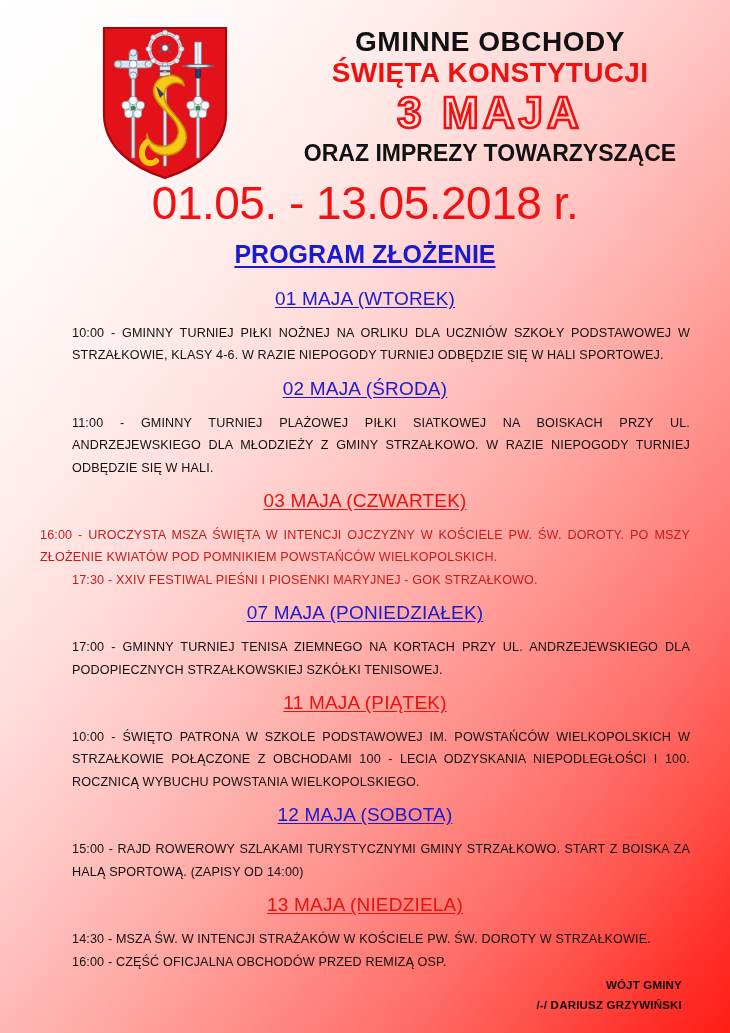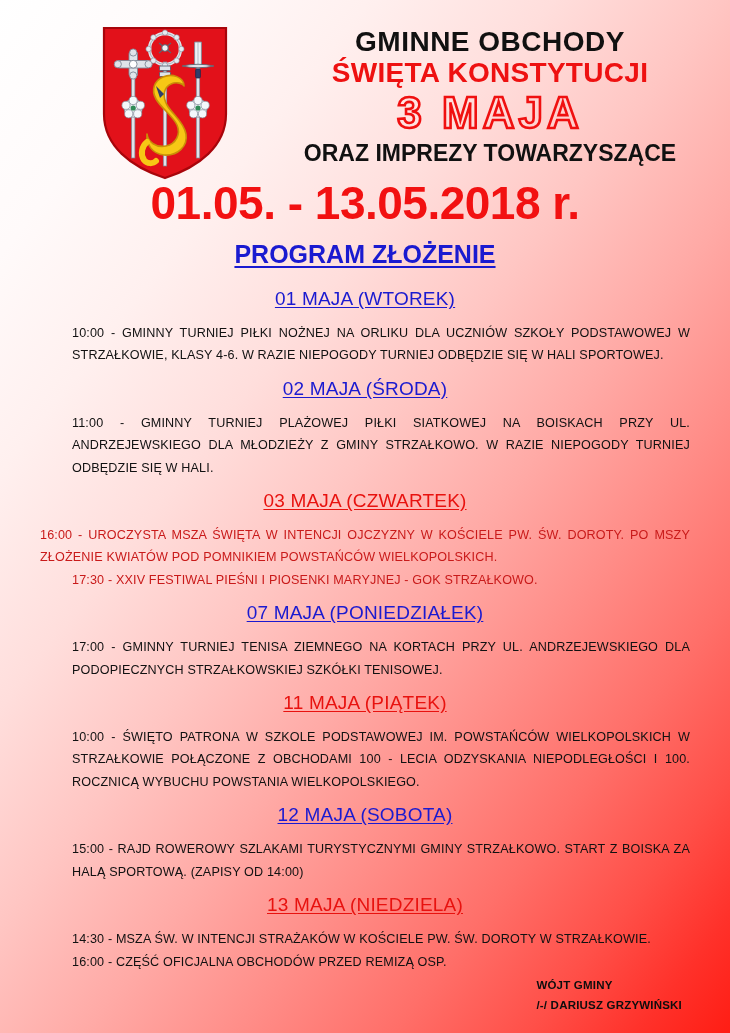--- a/index.html
+++ b/index.html
@@ -99,7 +99,7 @@
     width: 730px;
     text-align: center;
     font-size: 46px;
-    font-weight: bold;
+    font-weight: normal;
     color: #f21111;
     letter-spacing: -0.5px;
     white-space: nowrap;

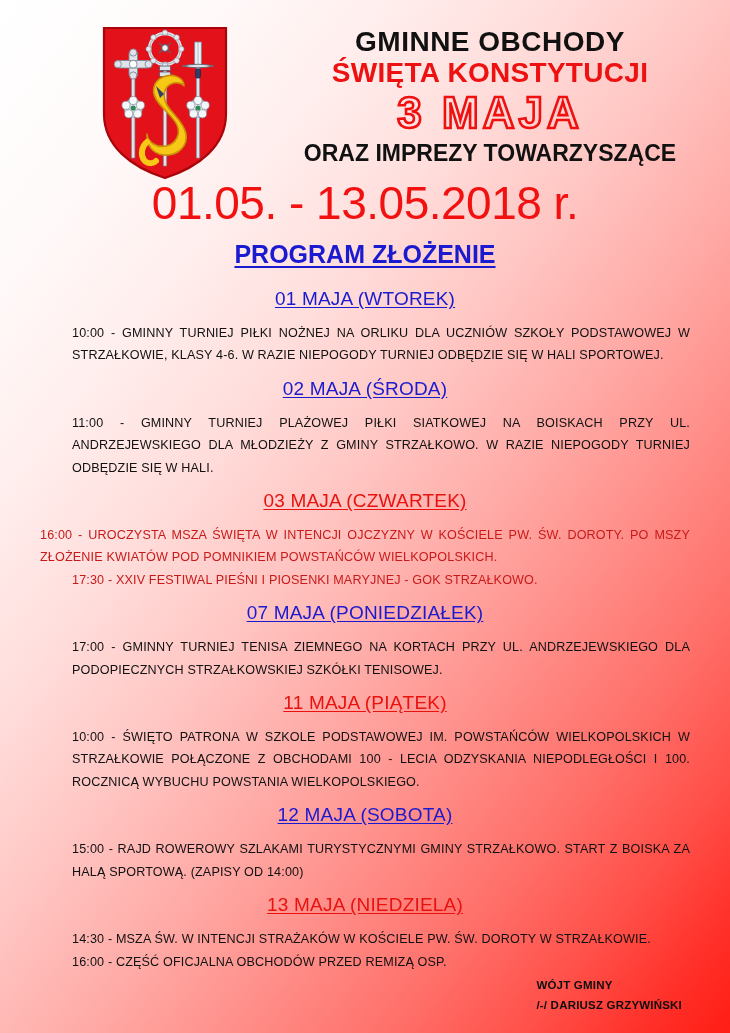--- a/index.html
+++ b/index.html
@@ -161,7 +161,7 @@
     position: absolute;
     right: 48px;
     bottom: 18px;
-    text-align: left;
+    text-align: right;
     font-size: 11.5px;
     font-weight: bold;
     color: #0d0d0d;

